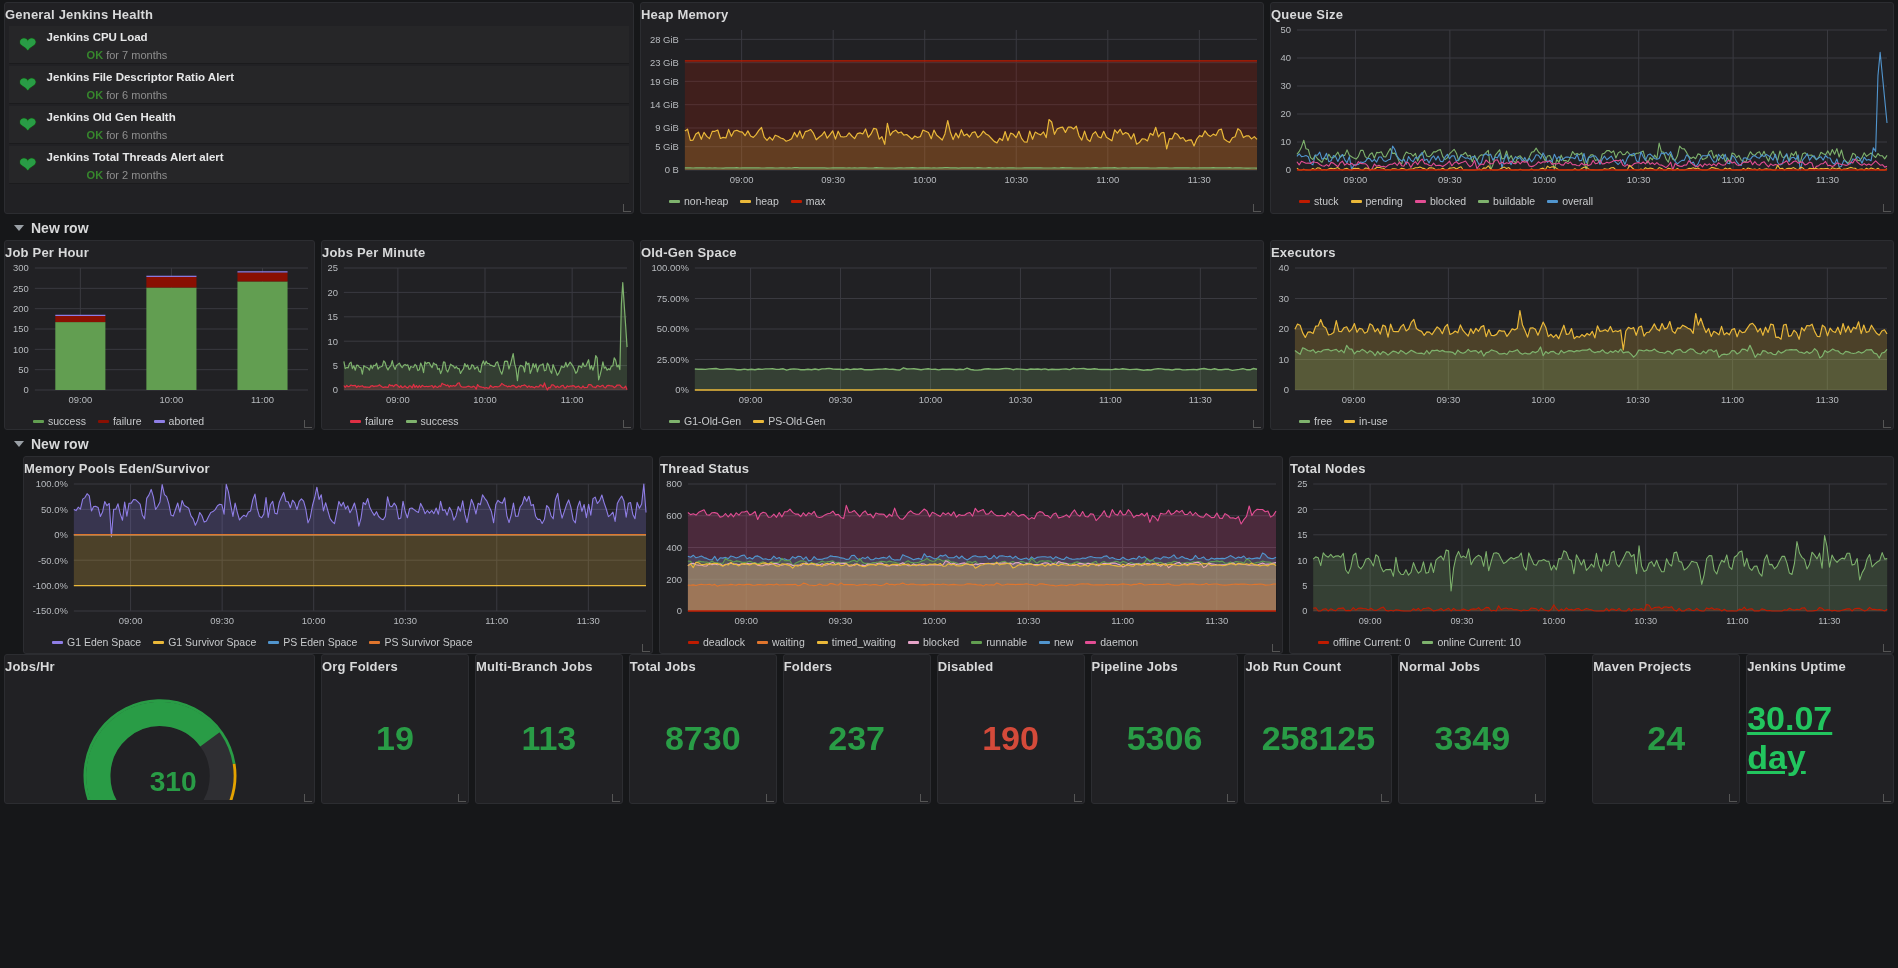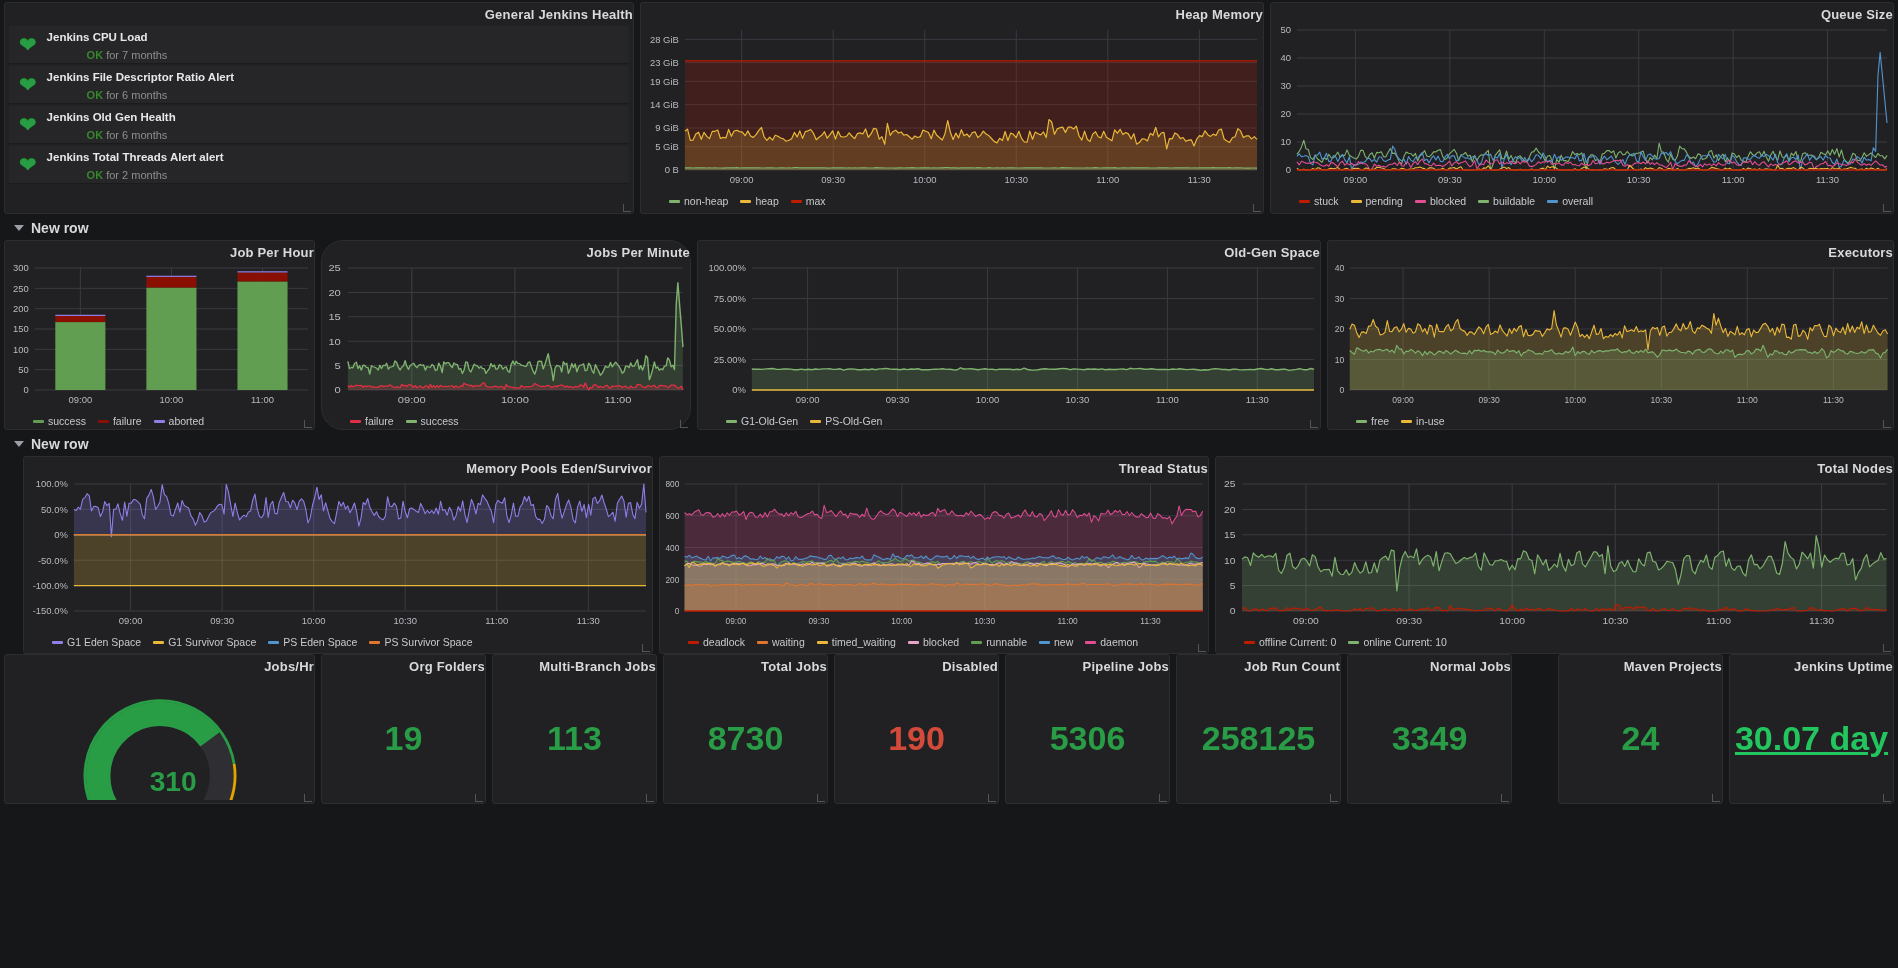--- a/index.html
+++ b/index.html
@@ -20,7 +20,7 @@
     position: relative;
   }
   .panel-title {
-    text-align: right;
+    text-align: left;
     font-size: 13px;
     font-weight: bold;
     color: #d8d9da;

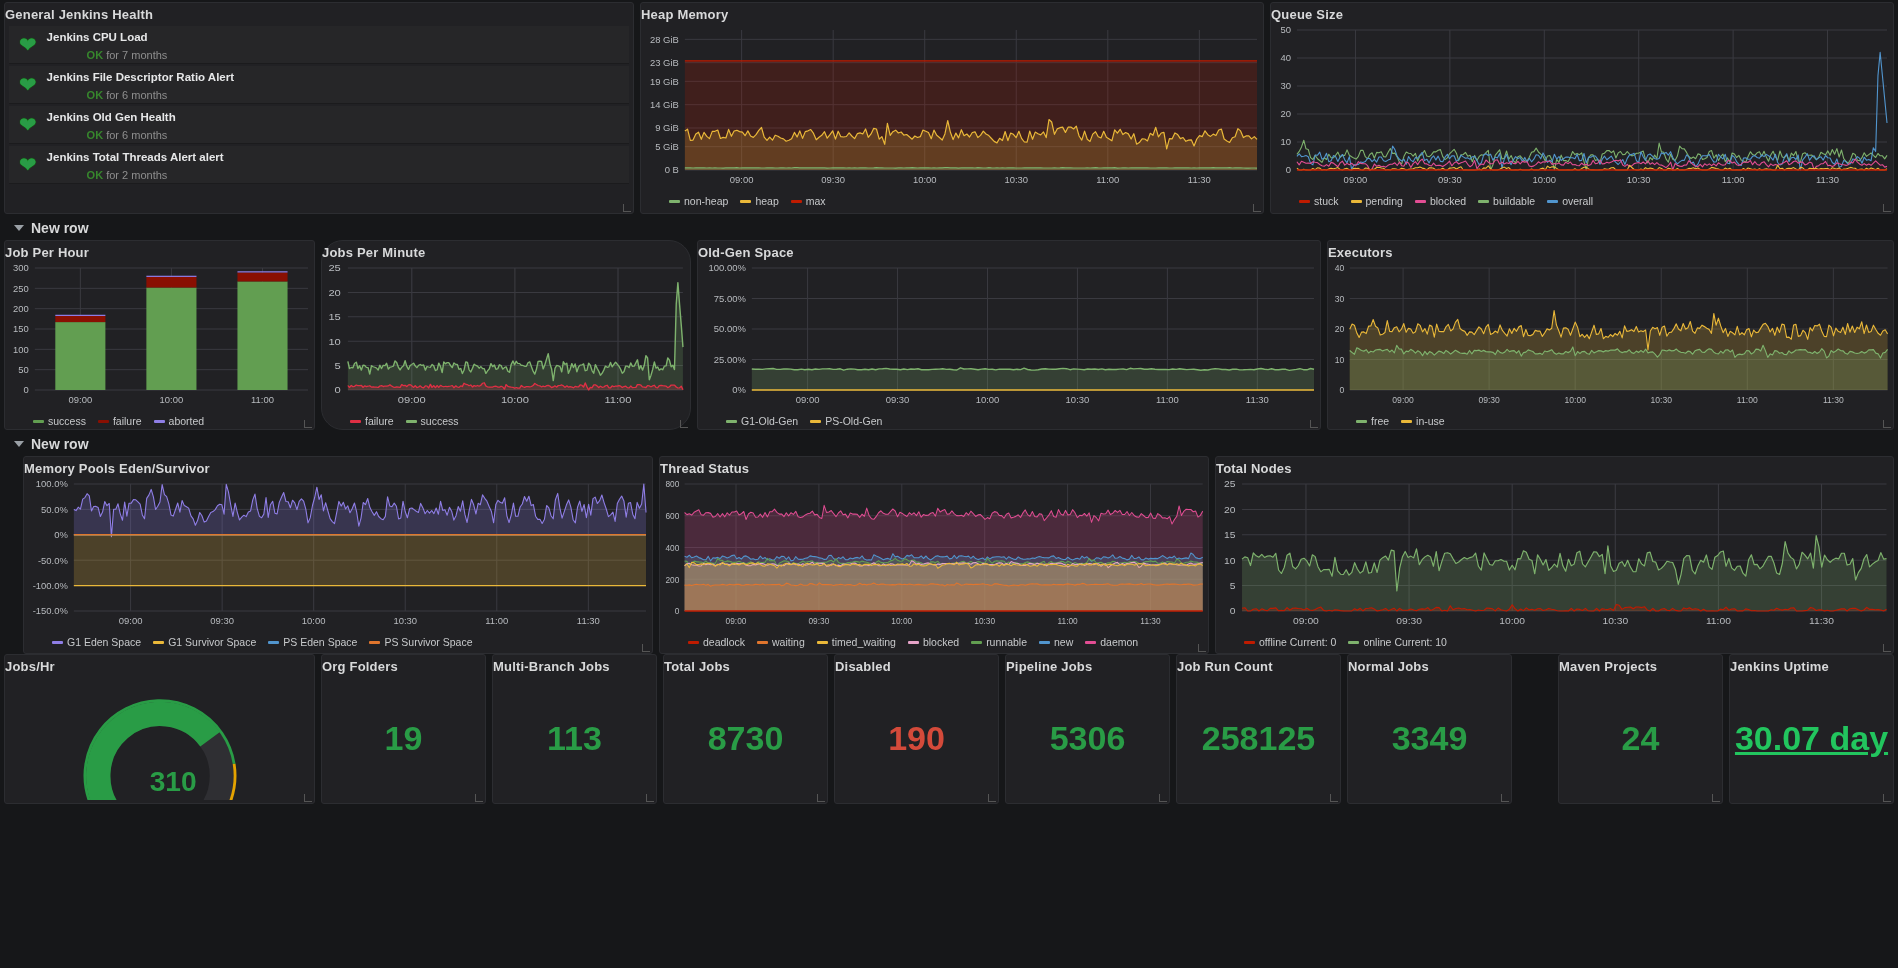--- a/index.html
+++ b/index.html
@@ -283,7 +283,7 @@
       <div class="resize-grip"></div>
     </div>
 
-    <div class="panel" style="width:370px;border-radius:22px;">
+    <div class="panel" style="width:313px;">
       <div class="panel-title">Jobs Per Minute</div>
       <div class="gwrap">
         <svg id="svg-jobs-per-minute" viewBox="0 0 313 150" preserveAspectRatio="none" height="150">

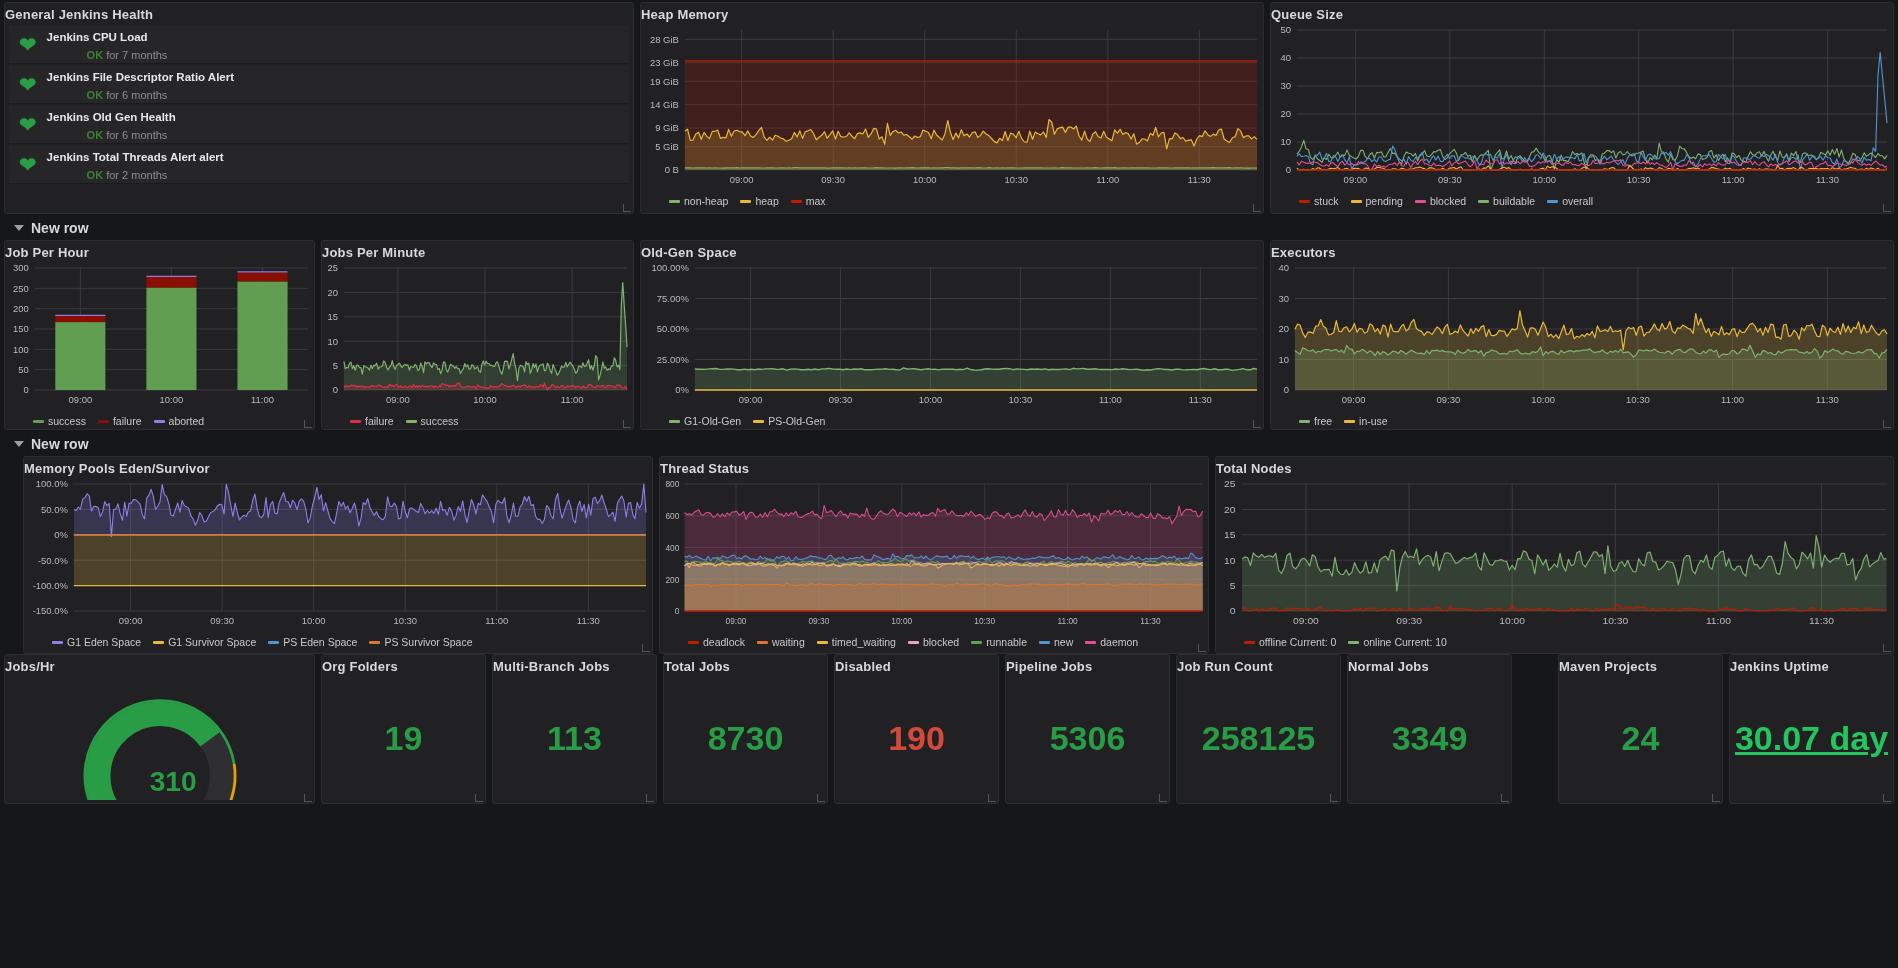--- a/index.html
+++ b/index.html
@@ -478,7 +478,7 @@
       <div class="resize-grip"></div>
     </div>
 
-    <div class="panel" style="width:550px;">
+    <div class="panel" style="width:624px;">
       <div class="panel-title">Thread Status</div>
       <div class="gwrap">
         <svg id="svg-thread-status" viewBox="0 0 624 155" preserveAspectRatio="none" height="155">

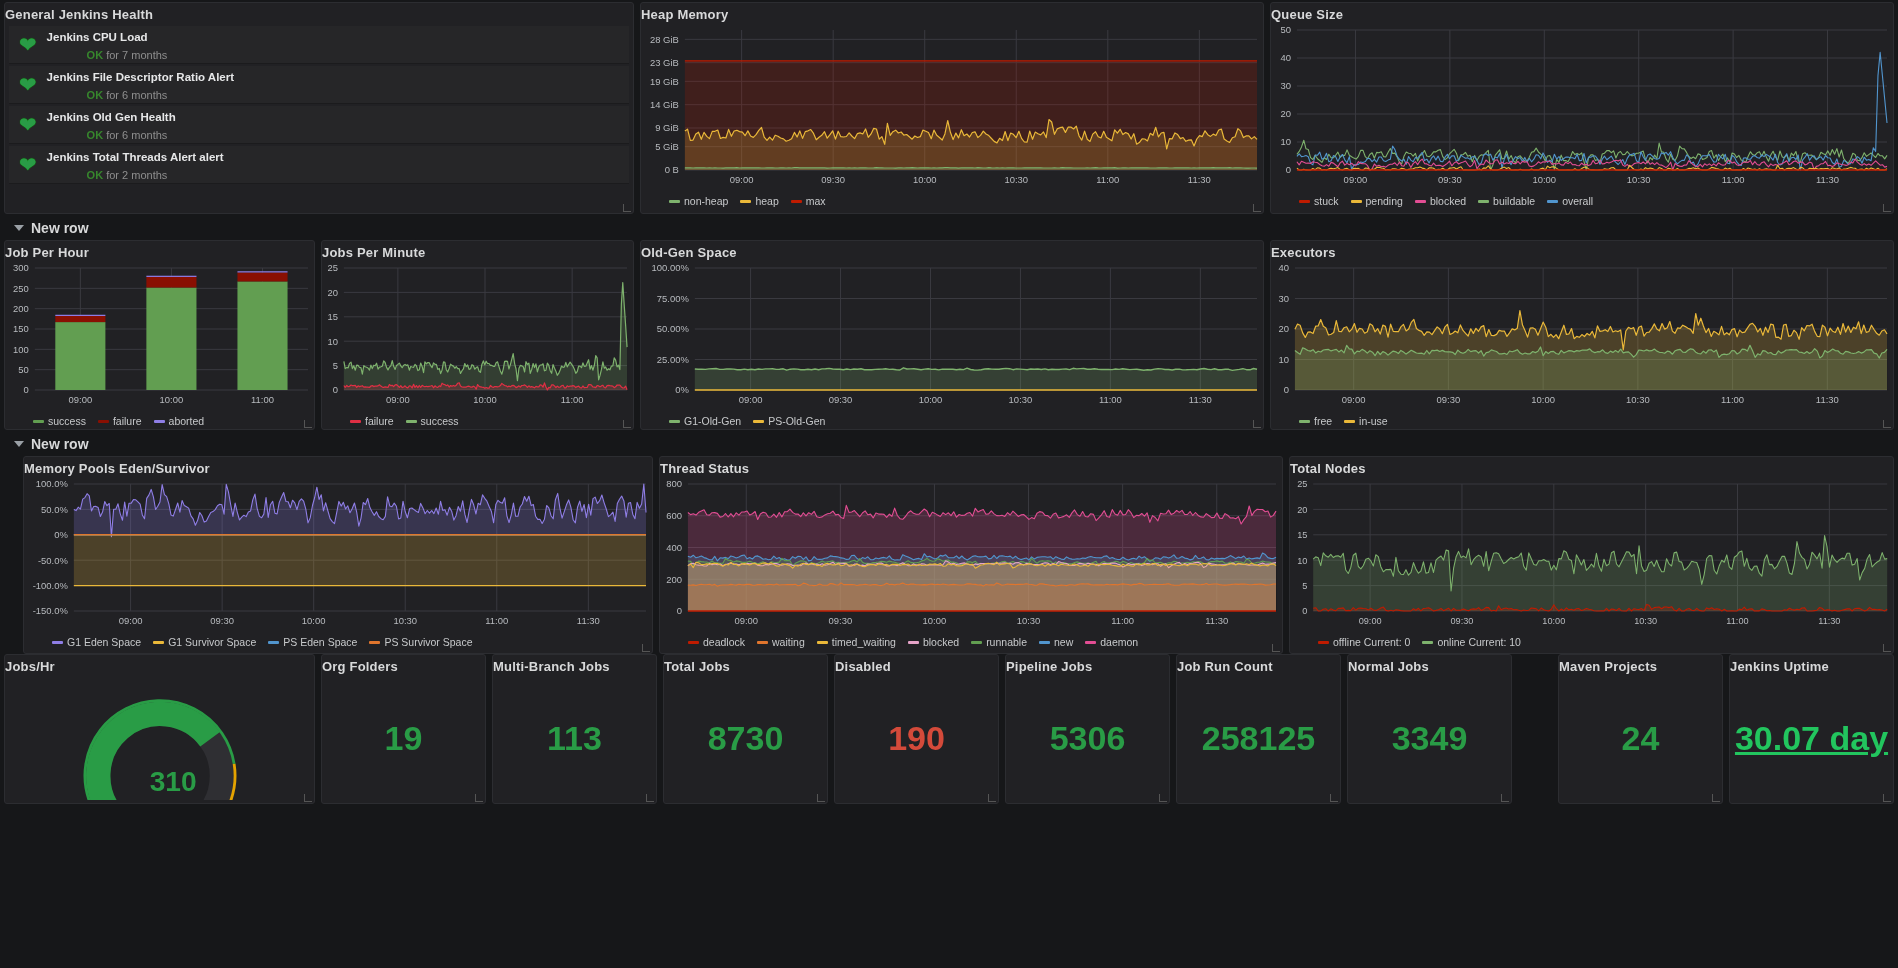--- a/index.html
+++ b/index.html
@@ -632,6 +632,11 @@
         <div class="resize-grip"></div>
       </div>
       <div class="panel" style="flex: 1 1 0%;">
+        <div class="panel-title">Folders</div>
+        <div class="stat-val" style="color: rgb(41, 156, 70);">237</div>
+        <div class="resize-grip"></div>
+      </div>
+      <div class="panel" style="flex: 1 1 0%;">
         <div class="panel-title">Disabled</div>
         <div class="stat-val" style="color: rgb(212, 74, 58);">190</div>
         <div class="resize-grip"></div>

